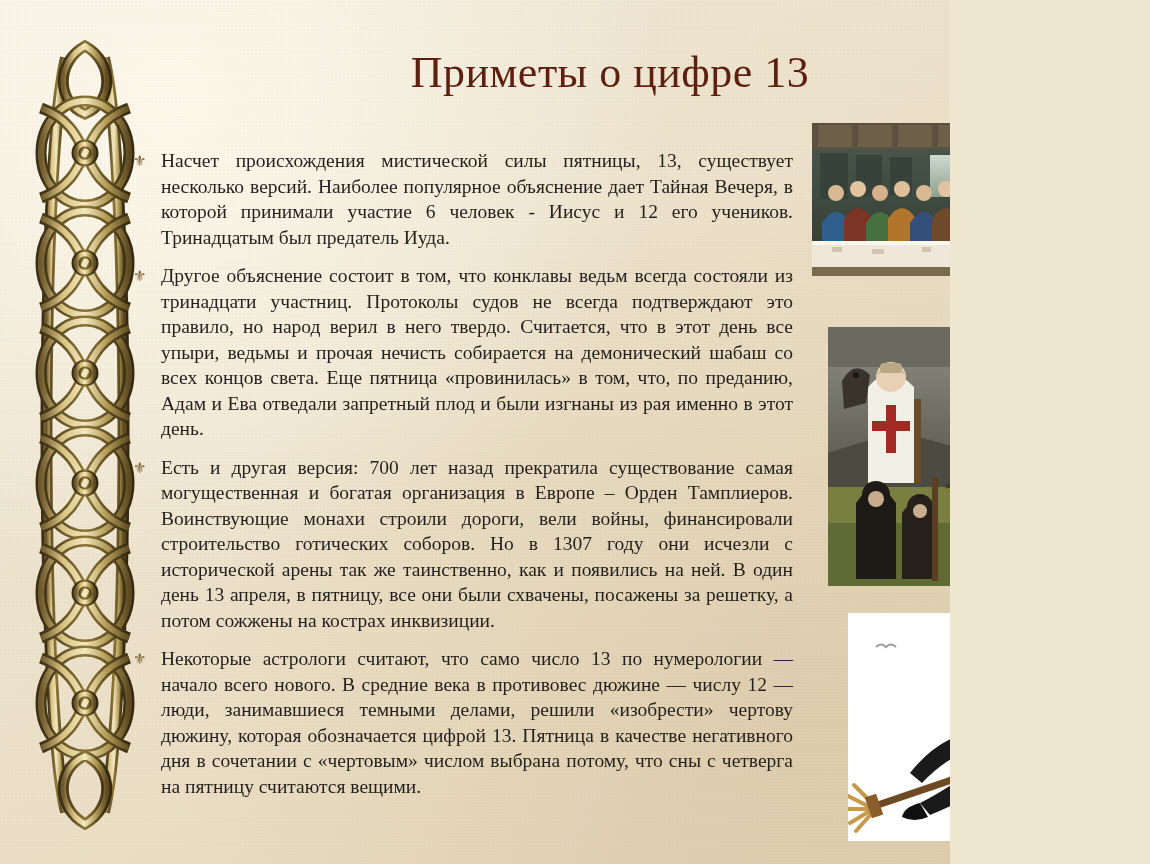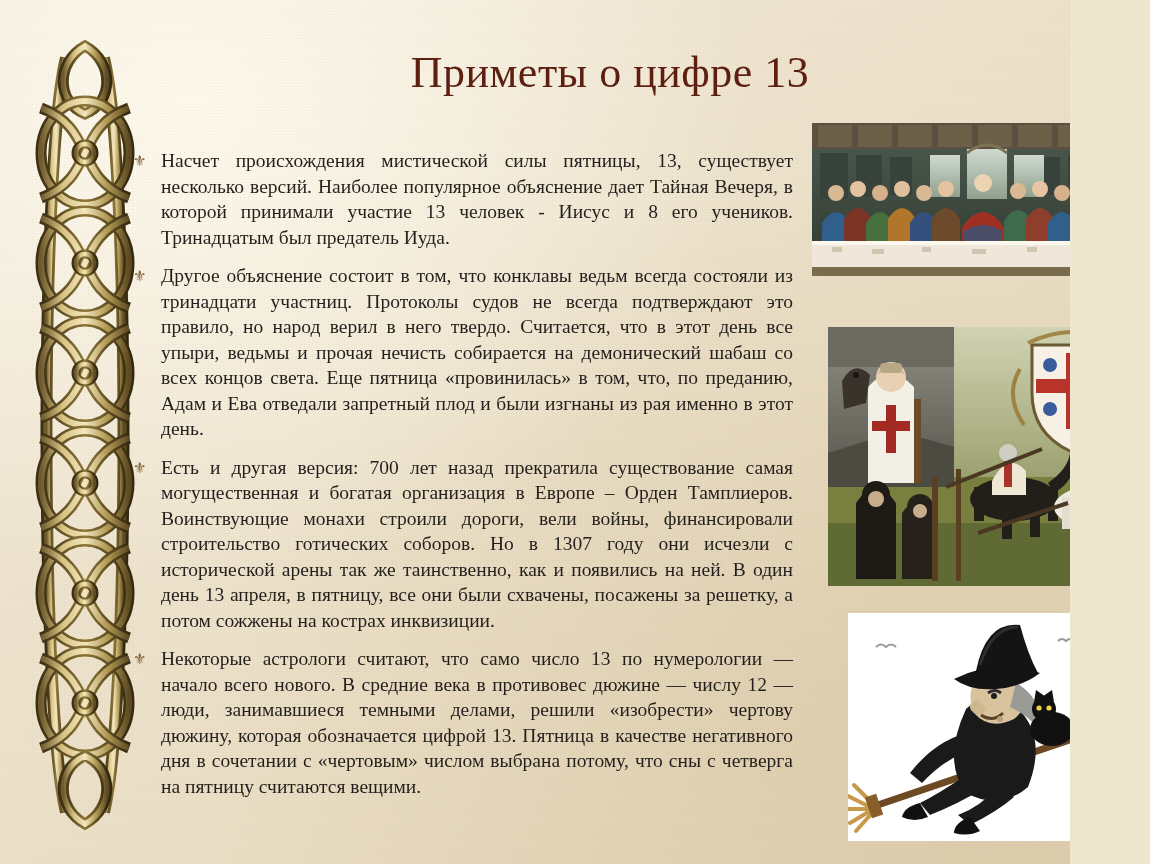--- a/index.html
+++ b/index.html
@@ -16,7 +16,7 @@
 
   .slide {
     position: relative;
-    width: 1070px;
+    width: 950px;
     height: 864px;
     box-sizing: border-box;
     background:

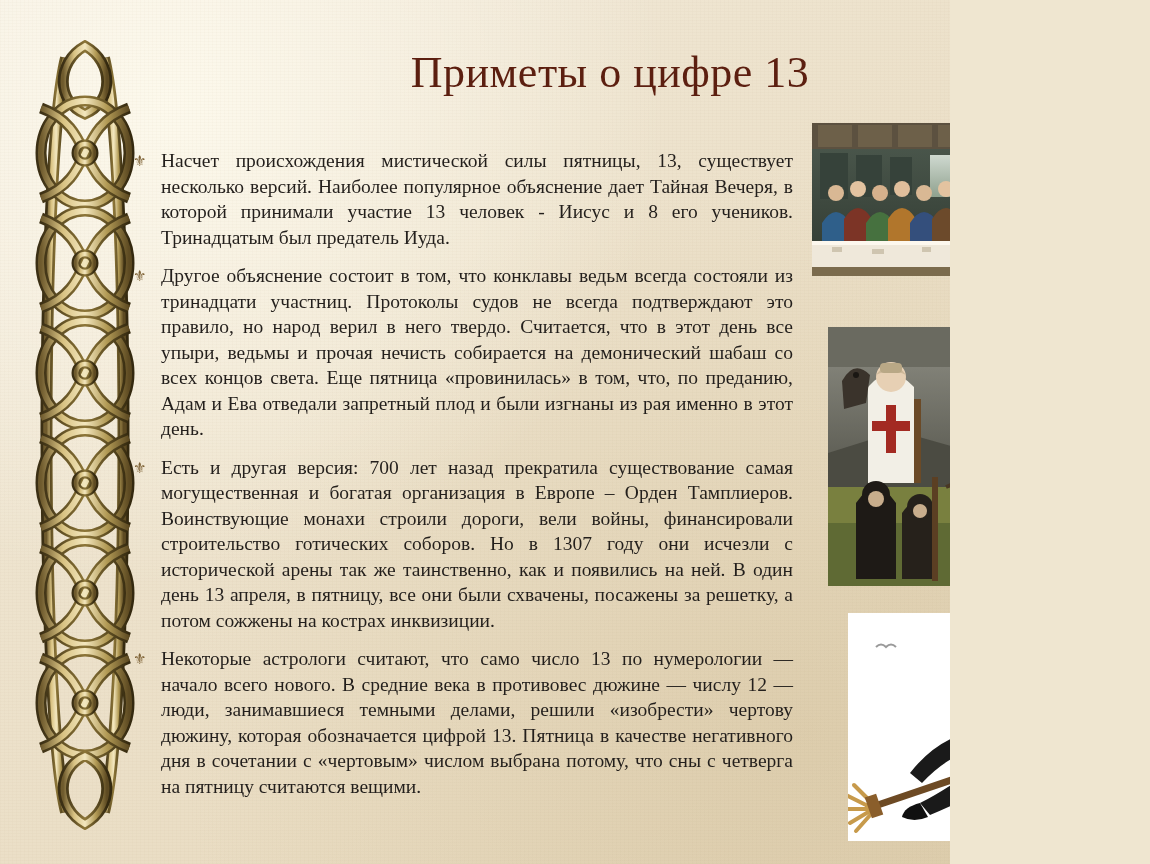--- a/index.html
+++ b/index.html
@@ -184,7 +184,7 @@
 
     <div class="bullet-row">
       <div class="bullet-mark">⚜</div>
-      <div class="bullet-text">Насчет происхождения мистической силы пятницы, 13, существует несколько версий. Наиболее популярное объяснение дает Тайная Вечеря, в которой принимали участие 13 человек - Иисус и 8 его учеников. Тринадцатым был предатель Иуда.</div>
+      <div class="bullet-text">Насчет происхождения мистической силы пятницы, 13, существует несколько версий. Наиболее популярное объяснение дает Тайная Вечеря, в которой принимали участие 6 человек - Иисус и 12 его учеников. Тринадцатым был предатель Иуда.</div>
     </div>
 
     <div class="bullet-row">

